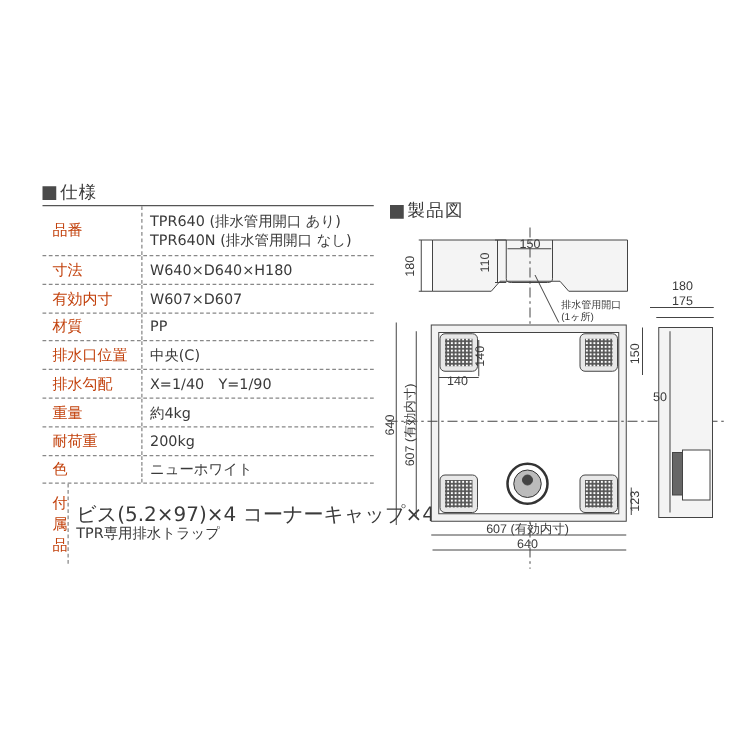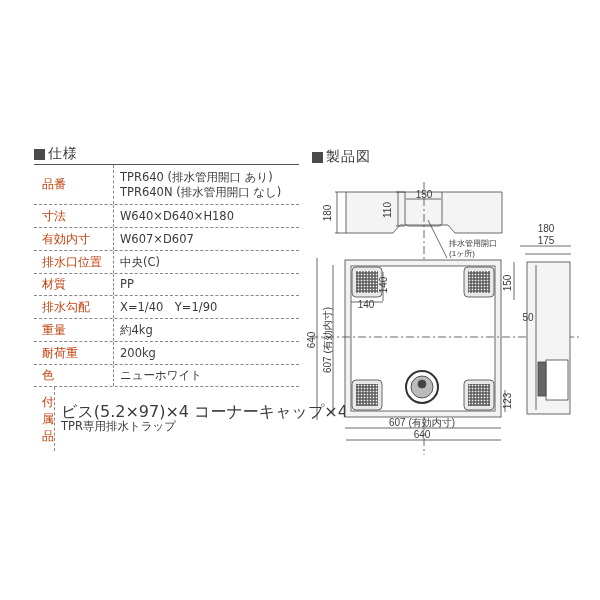--- a/index.html
+++ b/index.html
@@ -8,7 +8,7 @@
   .section-title { position:absolute; font-size:14px; color:#3a3a3a; display:flex; align-items:center; letter-spacing:1px; }
   .section-title .sq { width:11px; height:11px; background:#4a4a4a; margin-right:3px; display:inline-block; }
   #spec-title { left:34px; top:145px; }
-  #fig-title { left:312px; top:148px; }
+  #fig-title { left:312px; top:160px; }
   .spec-table { position:absolute; left:34px; top:164px; width:265px; border-top:1.5px solid #555; }
   .row { display:flex; border-bottom:1.5px dashed #888; box-sizing:border-box; }
   .row:last-child { border-bottom:none; }

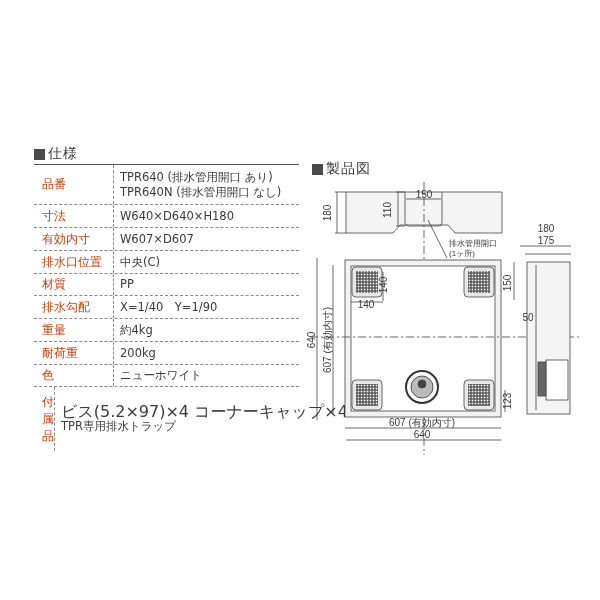--- a/index.html
+++ b/index.html
@@ -51,16 +51,16 @@
         <span>W607×D607</span>
       </div>
   </div>
+  <div class="row" style="height:22px">
+    <div class="cell-label">材質</div>
+    <div class="cell-value">
+        <span>PP</span>
+      </div>
+  </div>
   <div class="row" style="height:23px">
     <div class="cell-label">排水口位置</div>
     <div class="cell-value">
         <span>中央(C)</span>
-      </div>
-  </div>
-  <div class="row" style="height:22px">
-    <div class="cell-label">材質</div>
-    <div class="cell-value">
-        <span>PP</span>
       </div>
   </div>
   <div class="row" style="height:23px">

